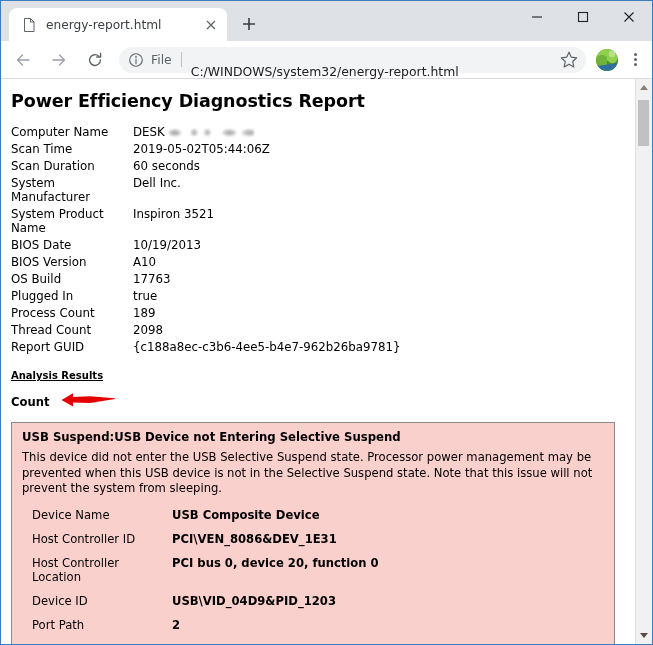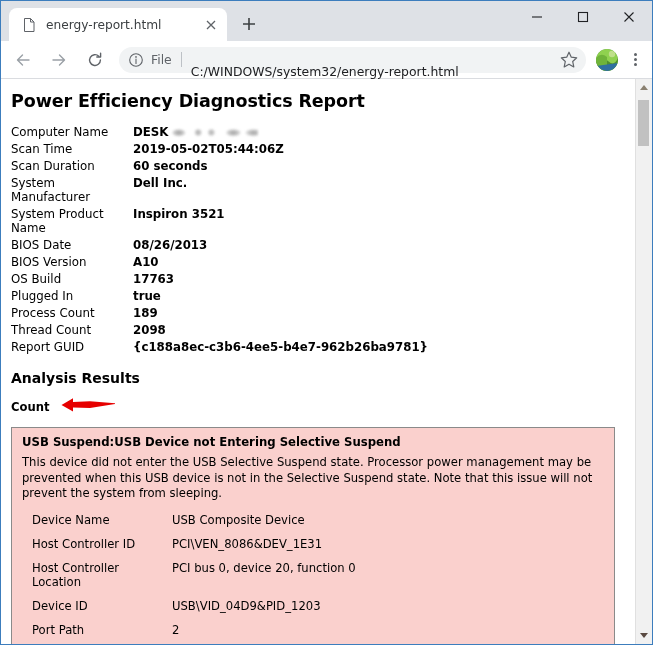--- a/index.html
+++ b/index.html
@@ -207,7 +207,7 @@
     line-height: 1.22;
   }
   td.k { width: 122px; font-weight: normal; padding-right: 8px; }
-  td.v { font-weight: bold; }
+  td.v { font-weight: normal; }
 
   .redacted {
     display: inline-block;

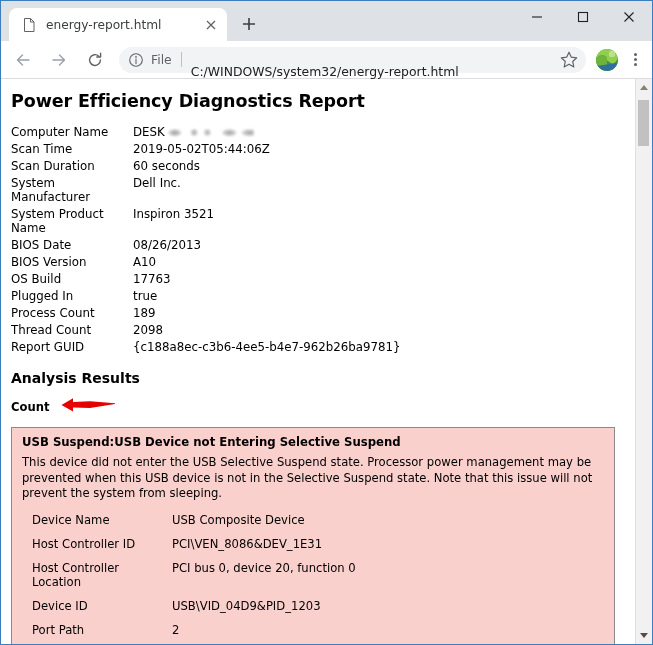--- a/index.html
+++ b/index.html
@@ -450,7 +450,7 @@
             </tr>
             <tr>
               <td class="k">BIOS Date</td>
-              <td class="v">08/26/2013</td>
+              <td class="v">10/19/2013</td>
             </tr>
             <tr>
               <td class="k">BIOS Version</td>

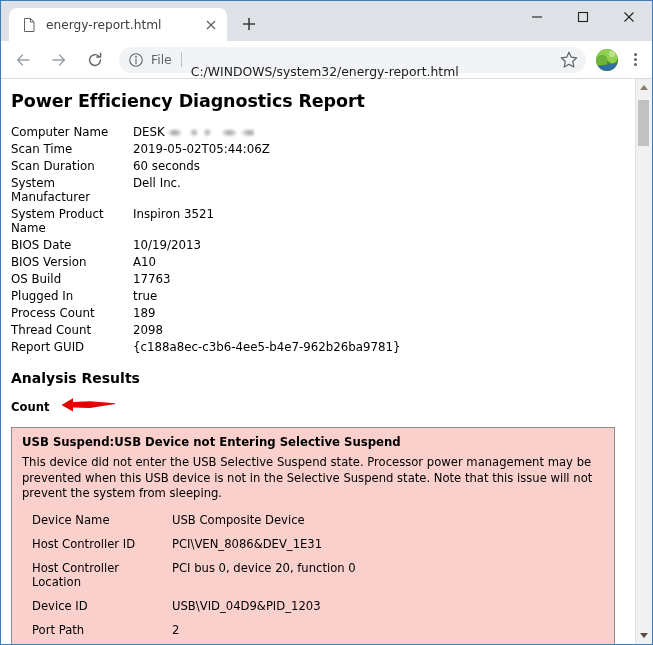--- a/index.html
+++ b/index.html
@@ -226,10 +226,11 @@
   }
 
   #analysis-heading {
-    font-size: 14px;
+    font-size: 10px;
     font-weight: bold;
     color: #000;
     margin: 14px 0 13px 0;
+    text-decoration: underline;
   }
   #errors-row {
     display: flex;

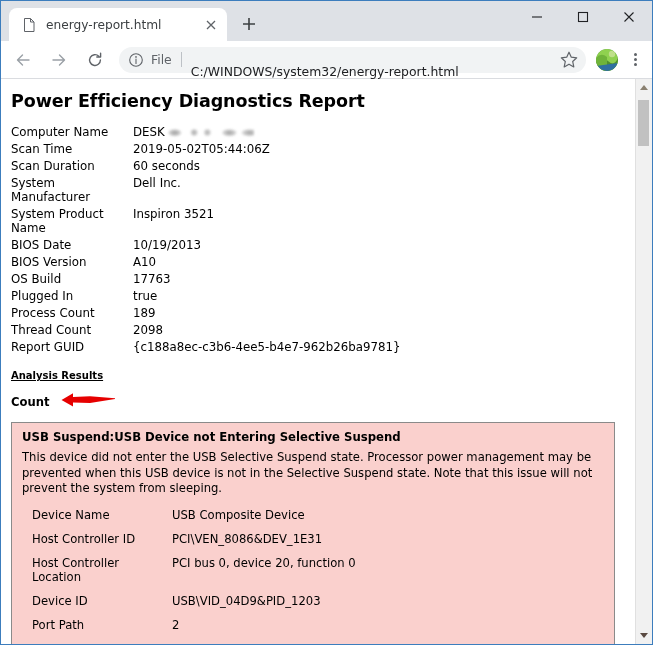--- a/index.html
+++ b/index.html
@@ -279,7 +279,7 @@
     color: #000;
   }
   table.errdetail td.k { width: 132px; font-weight: normal; padding-right: 8px; }
-  table.errdetail td.v { font-weight: normal; margin-top: 44px; }
+  table.errdetail td.v { font-weight: bold; margin-top: 44px; }
 
   
   #scrollbar {

